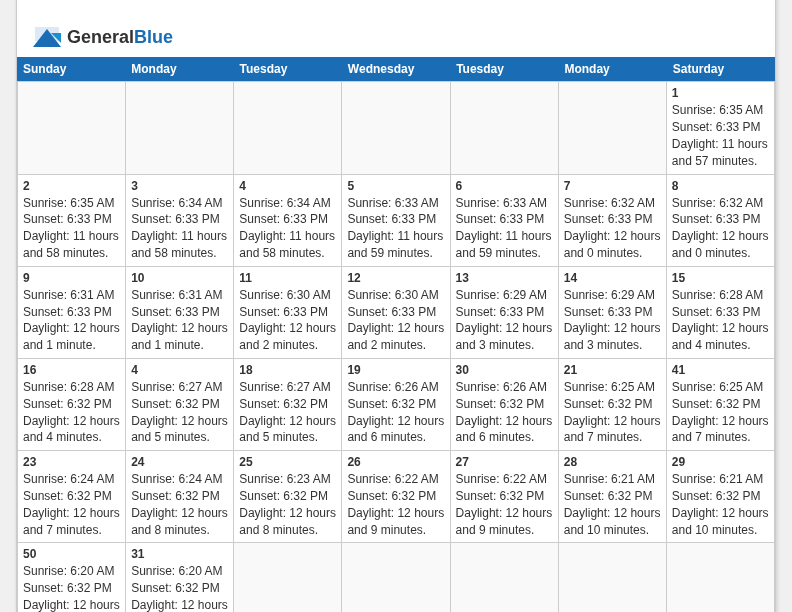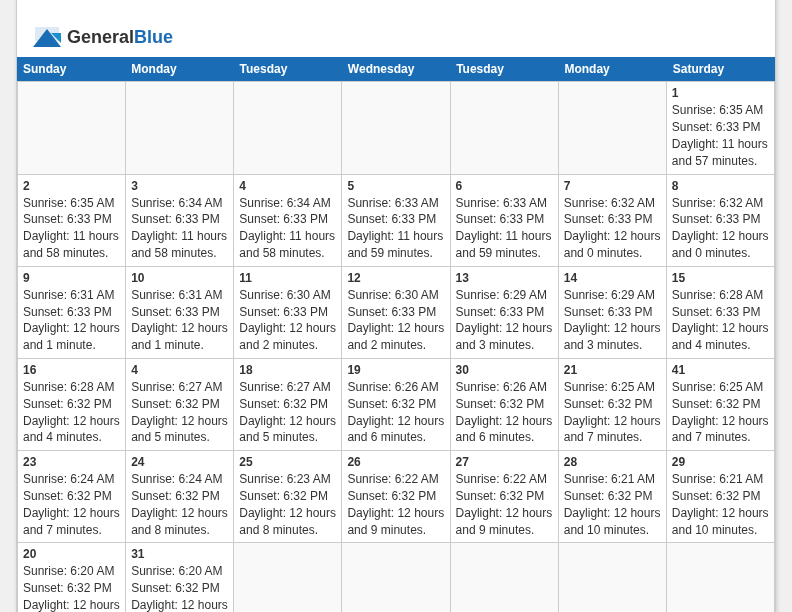--- a/index.html
+++ b/index.html
@@ -345,7 +345,7 @@
 and 10 minutes.</div>
       </div>
       <div class="cell">
-        <div class="cell-date">20</div>
+        <div class="cell-date">50</div>
         <div class="cell-info">Sunrise: 6:20 AM
 Sunset: 6:32 PM
 Daylight: 12 hours

